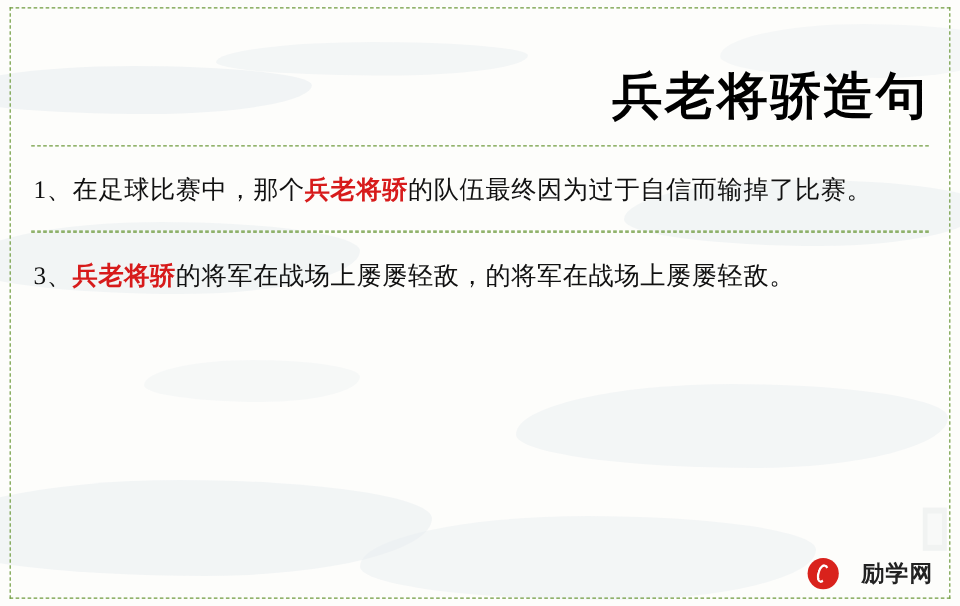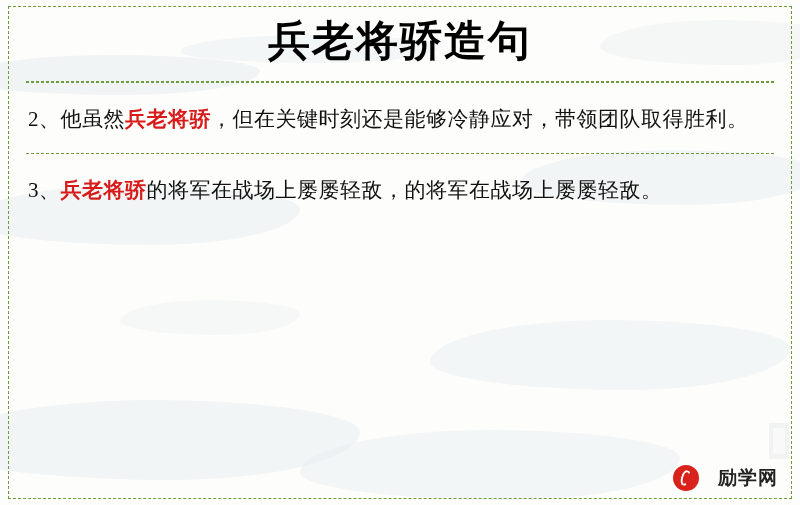--- a/index.html
+++ b/index.html
@@ -62,7 +62,7 @@
   }
 
   .title {
-    text-align: center;
+    text-align: right;
     font-size: 42px;
     font-weight: bold;
     letter-spacing: 2px;
@@ -71,6 +71,7 @@
     padding-bottom: 12px;
     line-height: 1.3;
     font-family: "Liberation Serif", "DejaVu Serif", serif;
+    margin-top: 40px;
   }
 
   .divider {

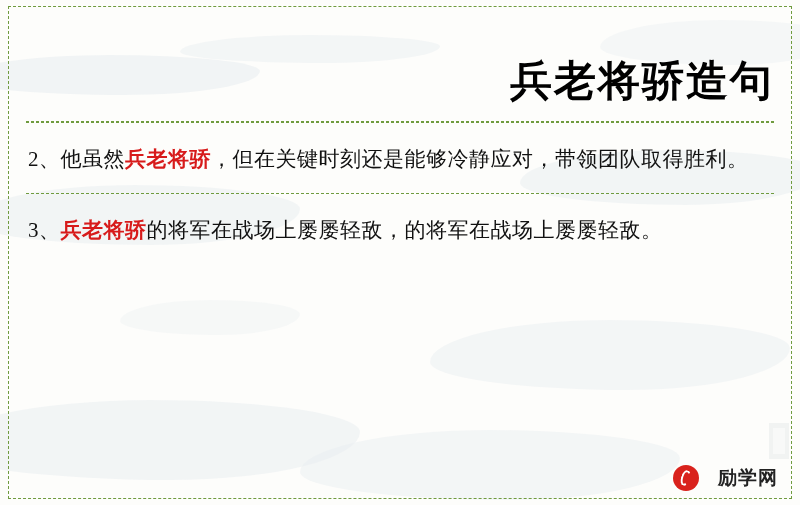--- a/index.html
+++ b/index.html
@@ -164,6 +164,9 @@
 
     <div class="divider"></div>
 
+    <div class="sentence">
+      <span>1、</span><span>在足球比赛中，那个</span><span class="kw">兵老将骄</span><span>的队伍最终因为过于自信而输掉了比赛。</span>
+    </div>
 
     <div class="divider"></div>
 

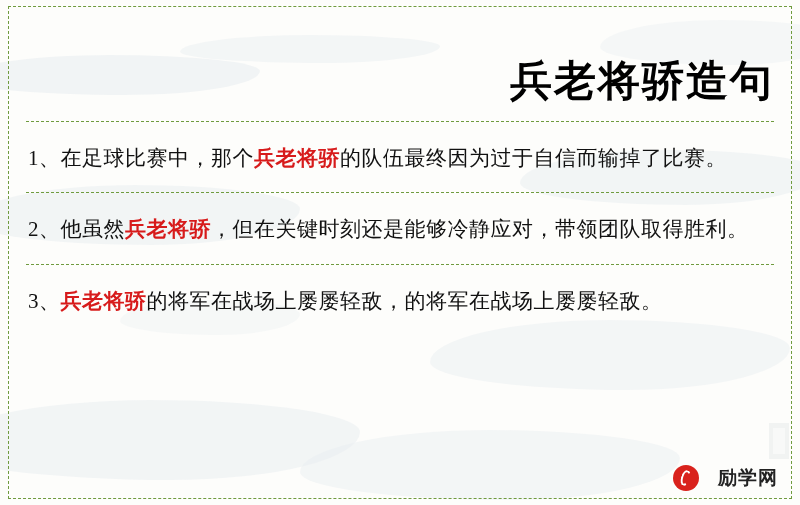--- a/index.html
+++ b/index.html
@@ -170,9 +170,6 @@
 
     <div class="divider"></div>
 
-    <div class="sentence">
-      <span>2、</span><span>他虽然</span><span class="kw">兵老将骄</span><span>，但在关键时刻还是能够冷静应对，带领团队取得胜利。</span>
-    </div>
 
     <div class="divider"></div>
 

